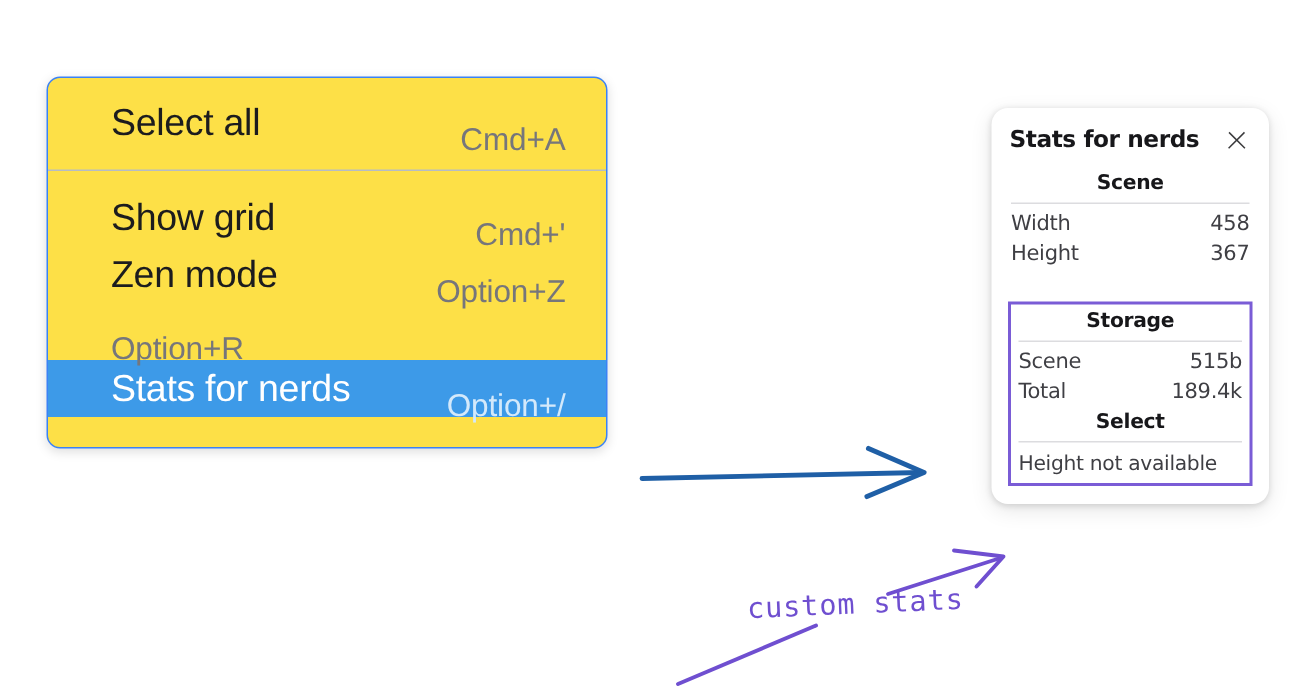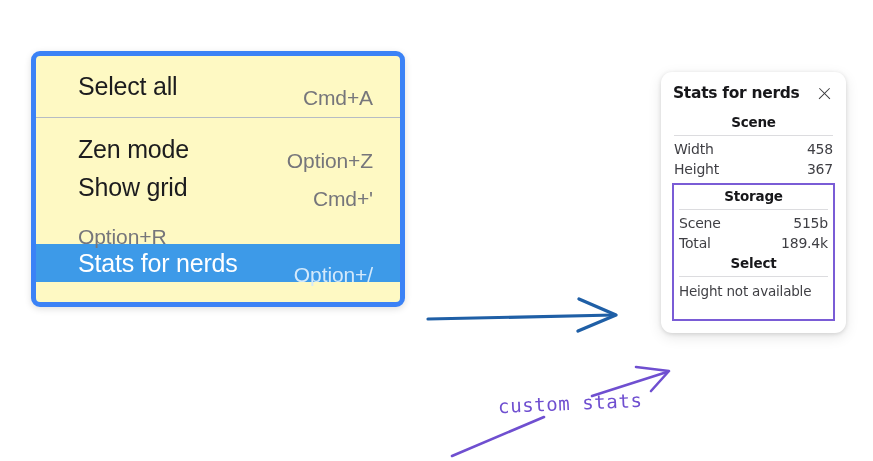--- a/index.html
+++ b/index.html
@@ -22,8 +22,8 @@
     left: 31px;
     top: 51px;
     width: 374px;
-    background: #fef9c3;
-    border: 5px solid #3b82f6;
+    background: #fde047;
+    border: 1px solid #3b82f6;
     border-radius: 9px;
     box-shadow: 0 2px 7px rgba(0,0,0,0.13);
     overflow: hidden;

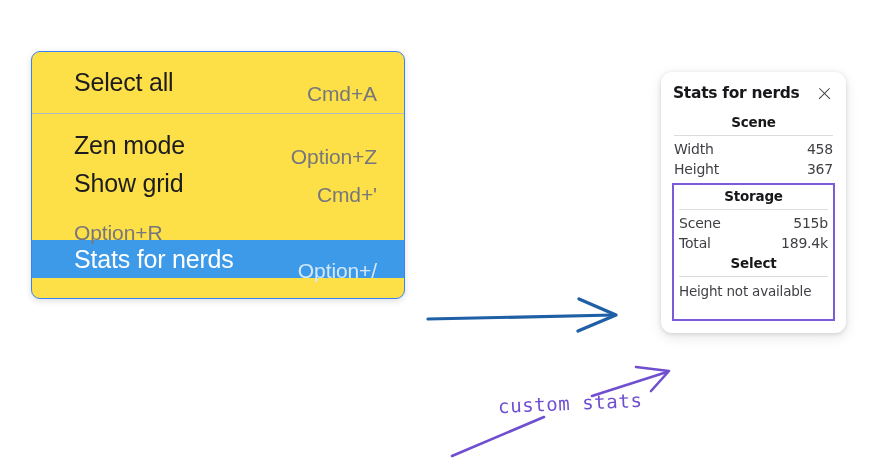--- a/index.html
+++ b/index.html
@@ -186,12 +186,12 @@
 
   <div class="menu-section second">
     <div class="menu-item">
+      <span class="label">Show grid</span>
+      <span class="shortcut">Cmd+'</span>
+    </div>
+    <div class="menu-item">
       <span class="label">Zen mode</span>
       <span class="shortcut">Option+Z</span>
-    </div>
-    <div class="menu-item">
-      <span class="label">Show grid</span>
-      <span class="shortcut">Cmd+'</span>
     </div>
     <div class="menu-item">
       <span class="shortcut">Option+R</span>

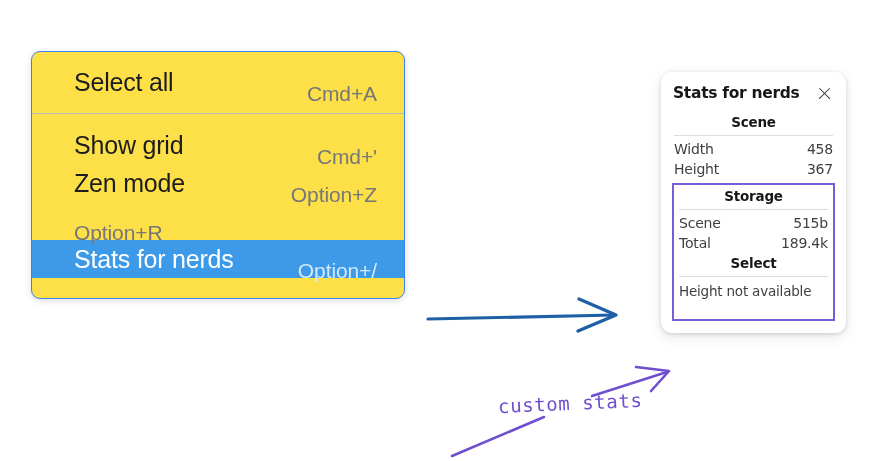--- a/index.html
+++ b/index.html
@@ -148,8 +148,8 @@
   
   #custom-stats-box {
     border: 2px solid #7a5cd6;
-    margin: 4px 0 0 0;
-    padding: 1px 3px 18px 3px;
+    margin: 22px 0 0 0;
+    padding: 1px 3px 3px 3px;
     box-sizing: border-box;
   }
 

